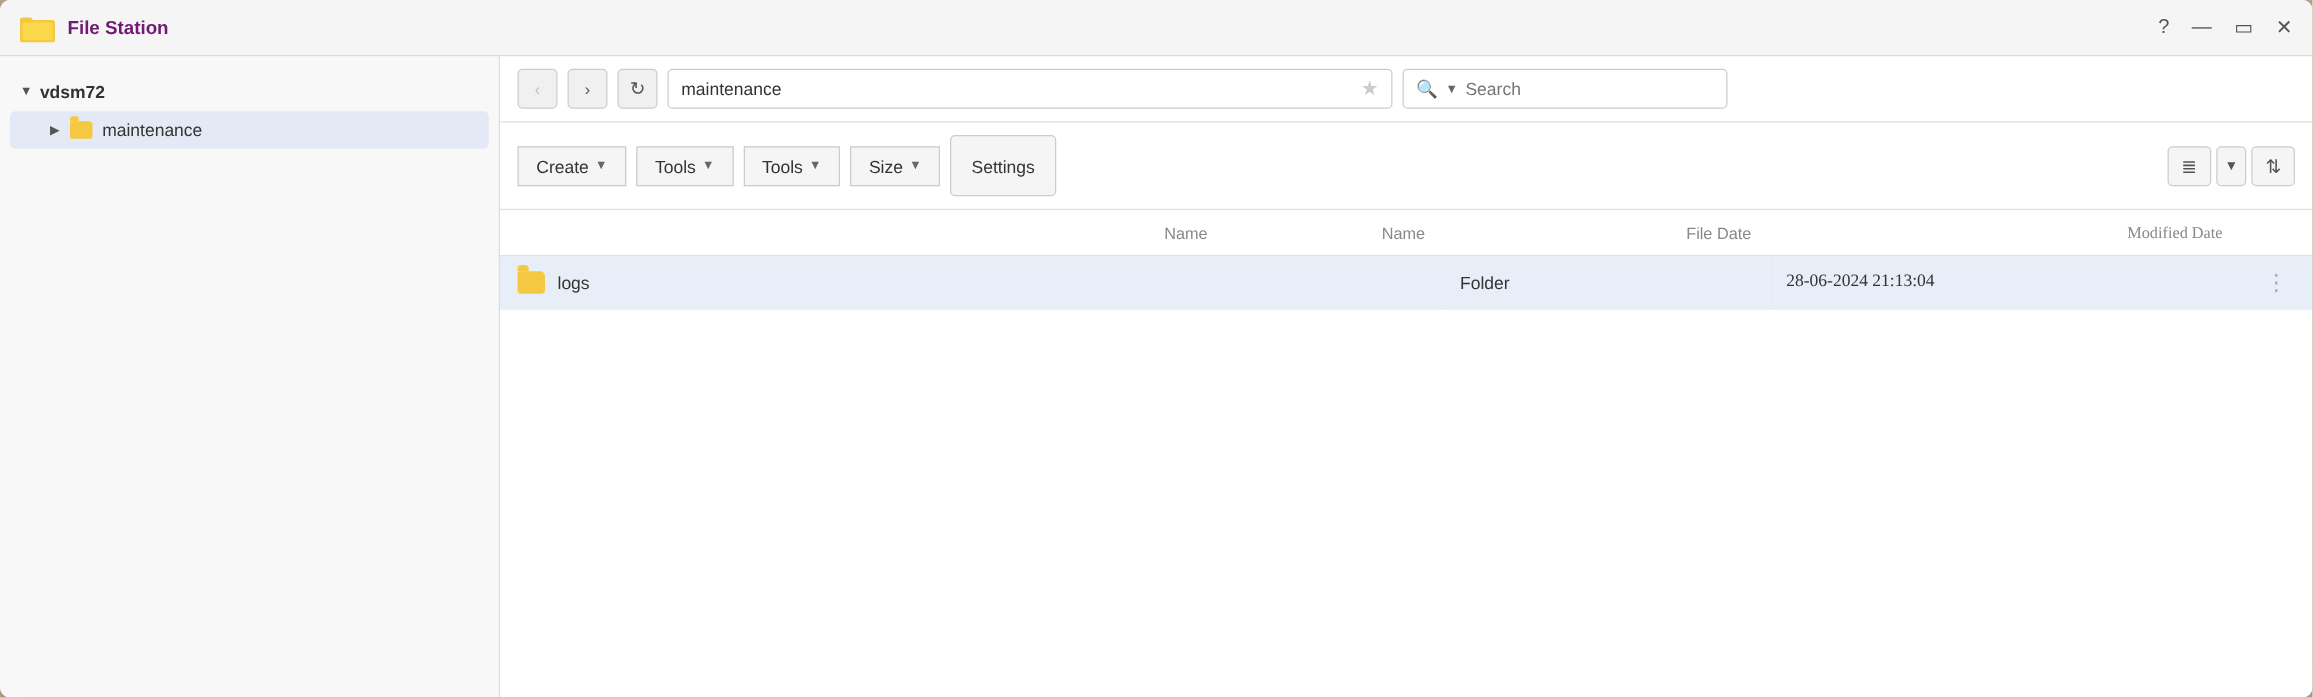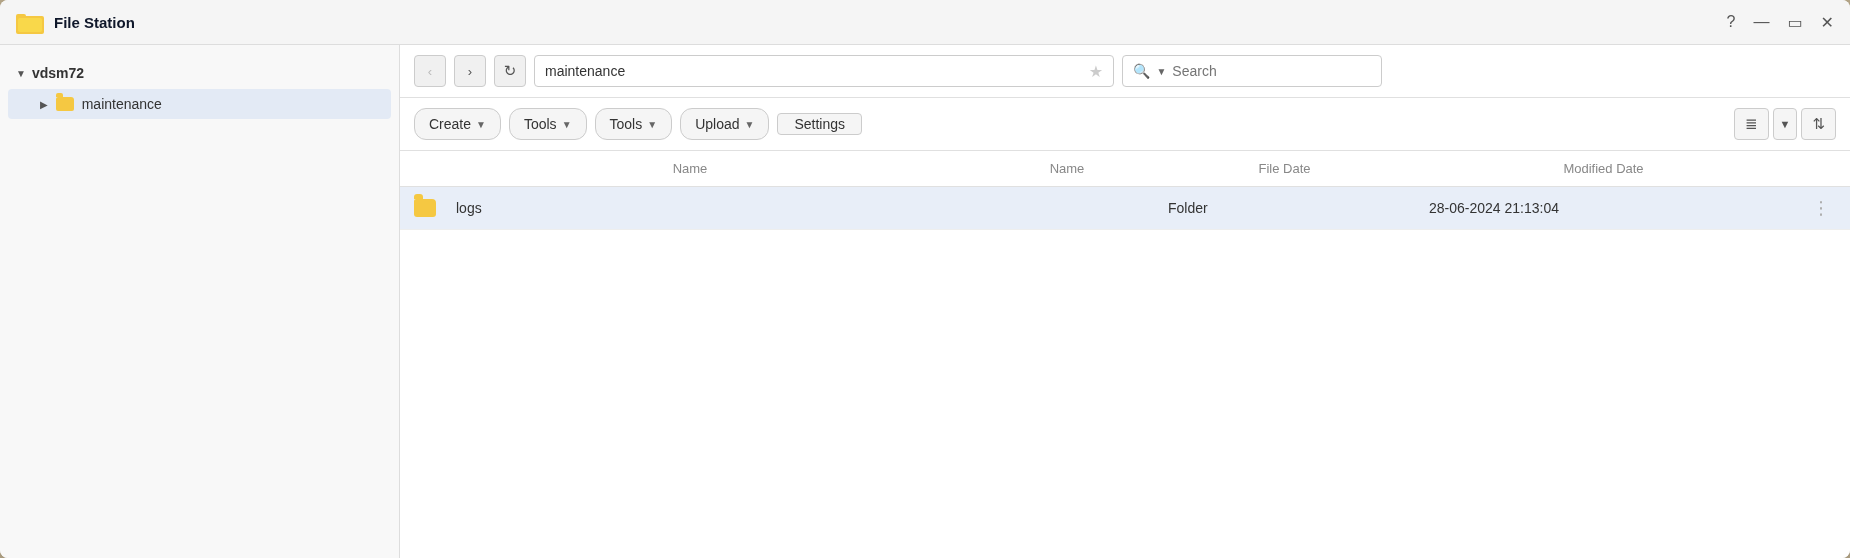--- a/index.html
+++ b/index.html
@@ -43,7 +43,7 @@
     .titlebar-title {
       font-size: 15px;
       font-weight: 600;
-      color: #0f172a;
+      color: #701a75;
     }
     .titlebar-controls {
       display: flex;

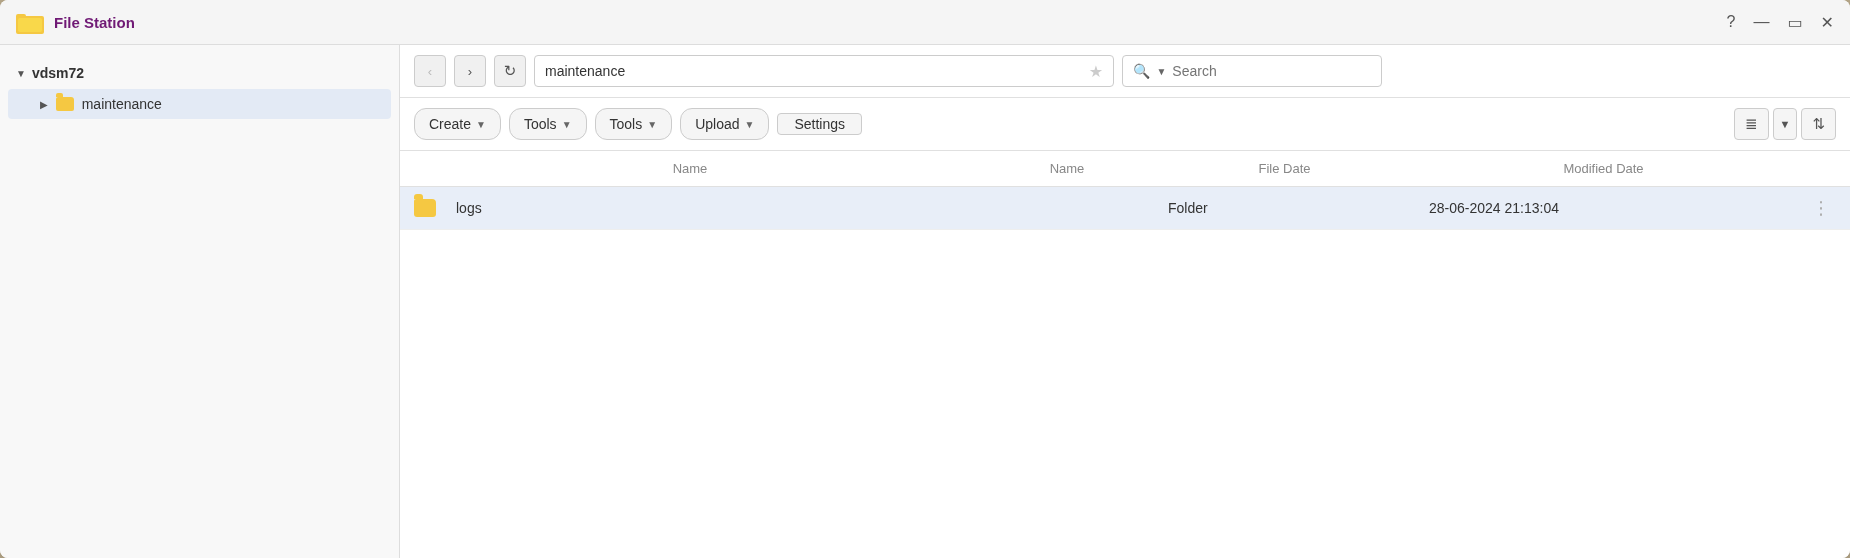--- a/index.html
+++ b/index.html
@@ -212,7 +212,7 @@
       padding: 0 14px;
       background: #f5f5f5;
       border: 1px solid #ccc;
-      border-radius: 12px;
+      border-radius: 0;
       cursor: pointer;
       display: flex;
       align-items: center;

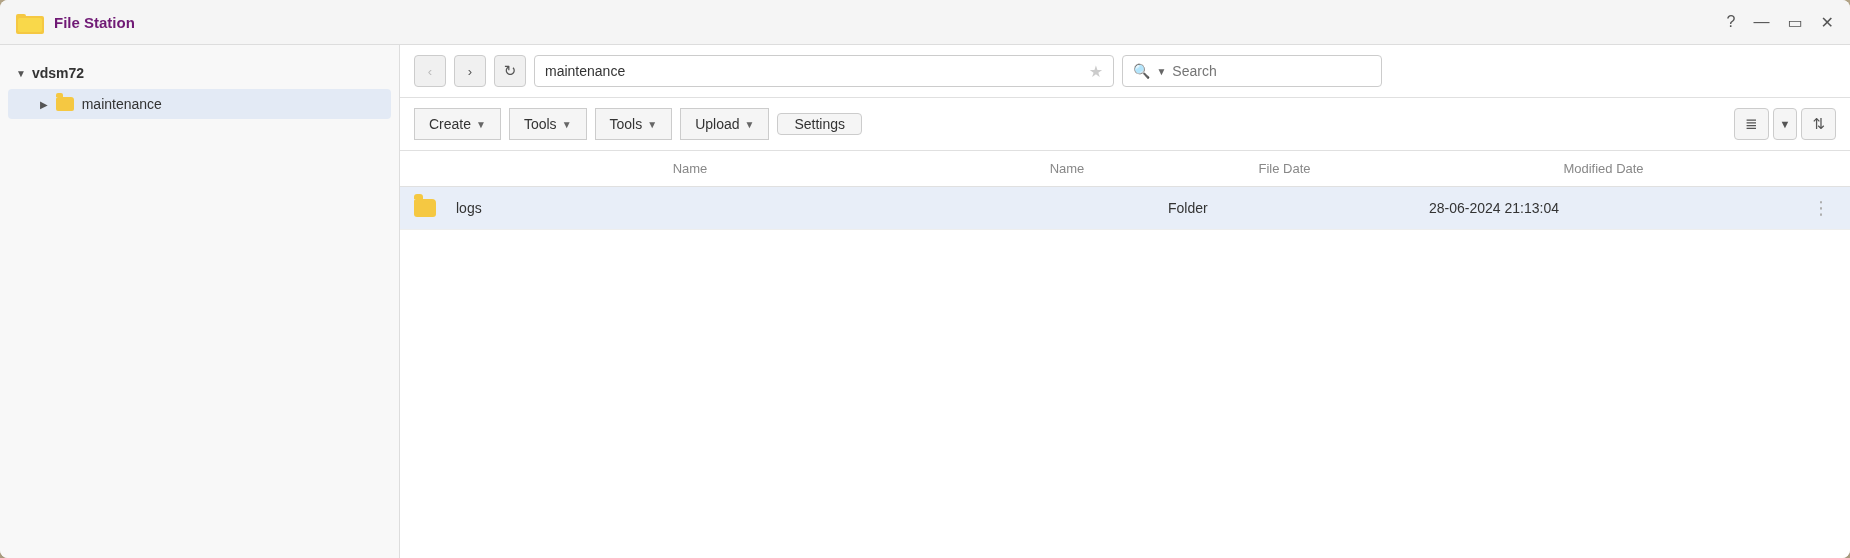--- a/index.html
+++ b/index.html
@@ -380,7 +380,7 @@
           <span class="caret">▼</span>
         </button>
         <button class="action-btn">
-          <span>Upload</span>
+          <span>Size</span>
           <span class="caret">▼</span>
         </button>
         <button class="settings-btn">

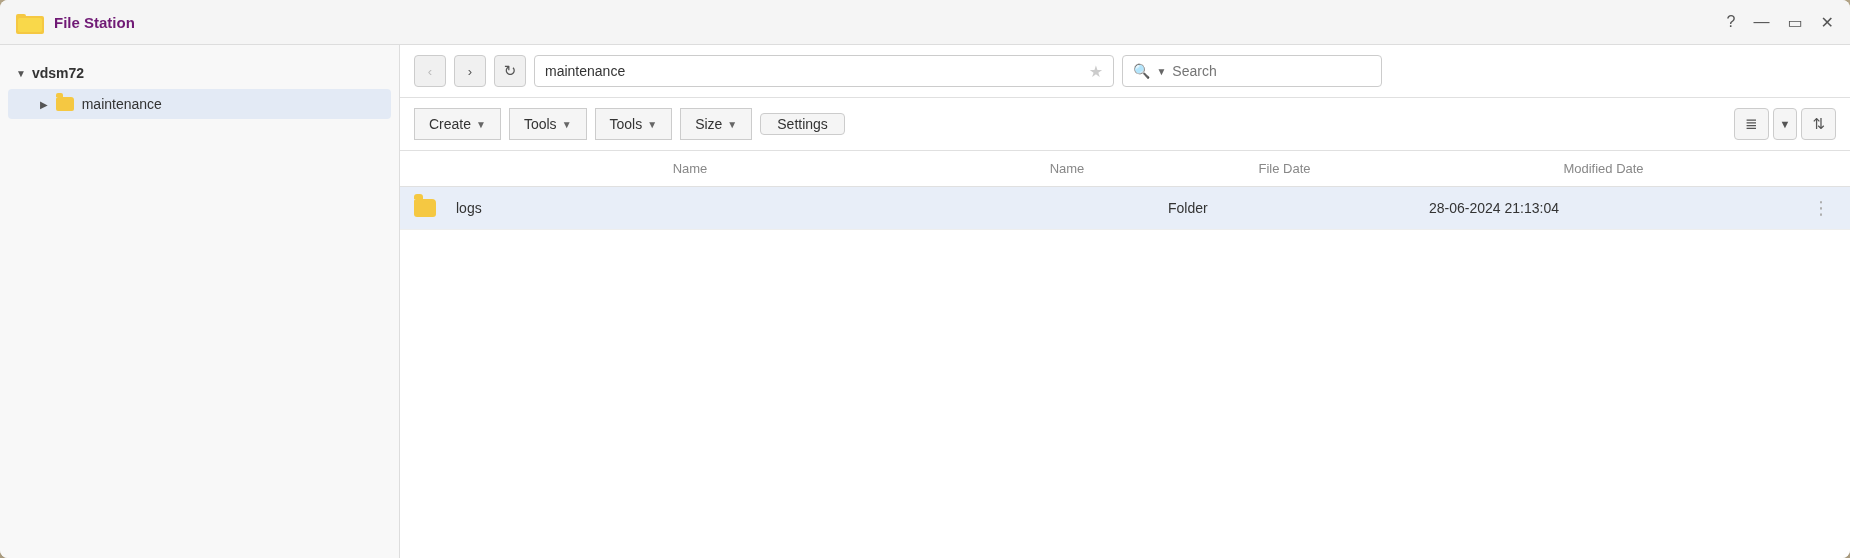--- a/index.html
+++ b/index.html
@@ -300,7 +300,7 @@
     .col-more { width: 4%; text-align: center; }
     .more-icon { color: #aaa; font-size: 18px; cursor: pointer; }
     .settings-btn {
-      height: 22px;
+      height: 49px;
       padding: 0 16px;
       background: #f5f5f5;
       border: 1px solid #ccc;

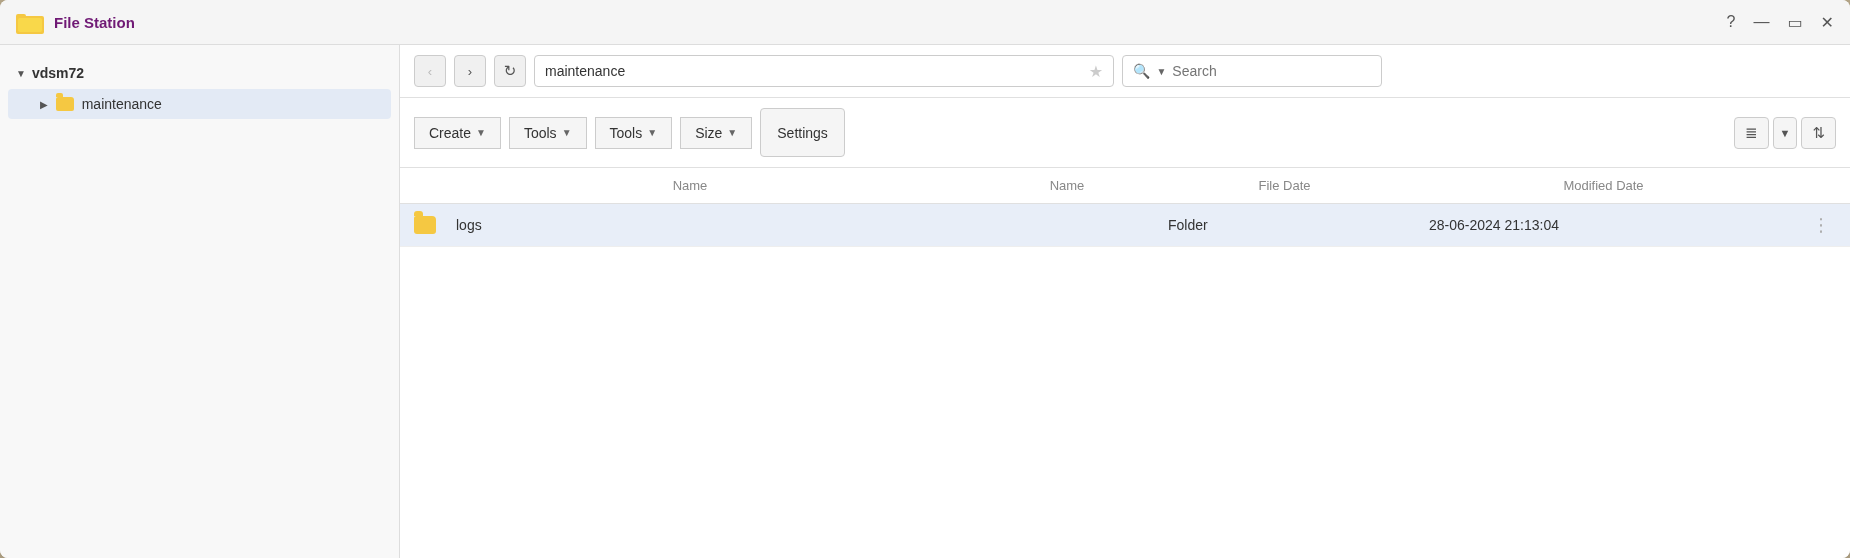--- a/index.html
+++ b/index.html
@@ -251,7 +251,7 @@
       border-bottom: 1px solid #e0e0e0;
     }
     thead th {
-      text-align: center;
+      text-align: right;
       padding: 10px 14px;
       color: #888;
       font-weight: 400;

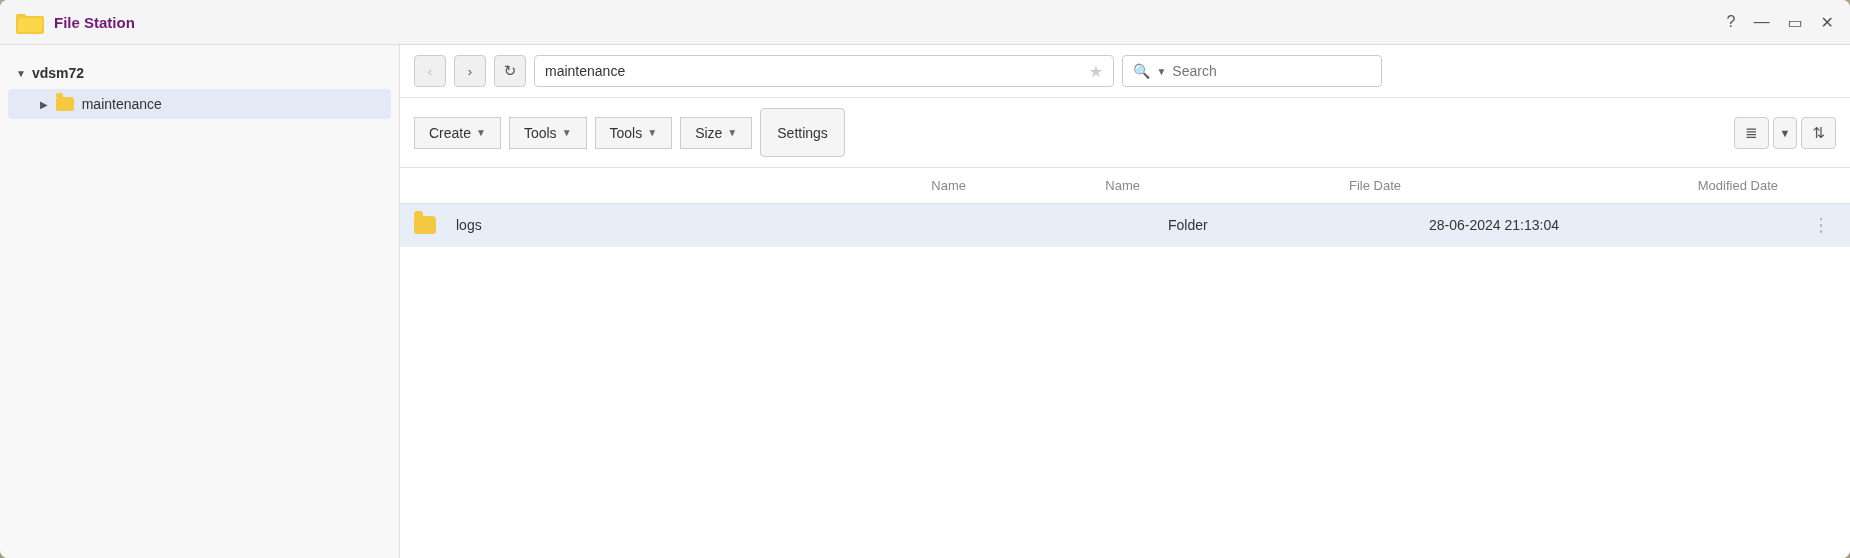--- a/index.html
+++ b/index.html
@@ -296,7 +296,7 @@
     .col-name { width: 40%; }
     .col-size { width: 12%; }
     .col-type { width: 18%; }
-    .col-date { width: 26%; }
+    .col-date { width: 26%; font-family: Liberation Serif, serif; }
     .col-more { width: 4%; text-align: center; }
     .more-icon { color: #aaa; font-size: 18px; cursor: pointer; }
     .settings-btn {

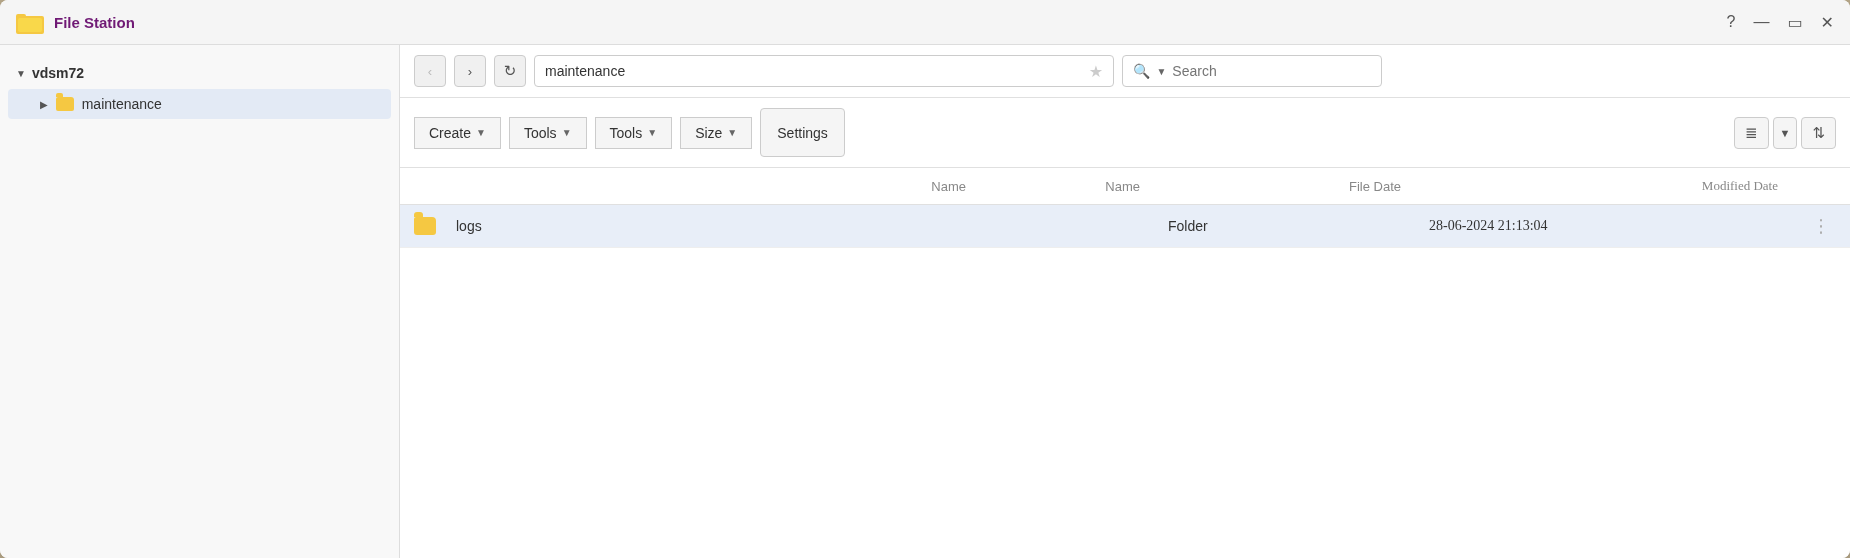--- a/index.html
+++ b/index.html
@@ -272,7 +272,7 @@
     .file-name-cell {
       display: flex;
       align-items: center;
-      gap: 20px;
+      gap: 10px;
     }
     .folder-icon {
       width: 22px;

